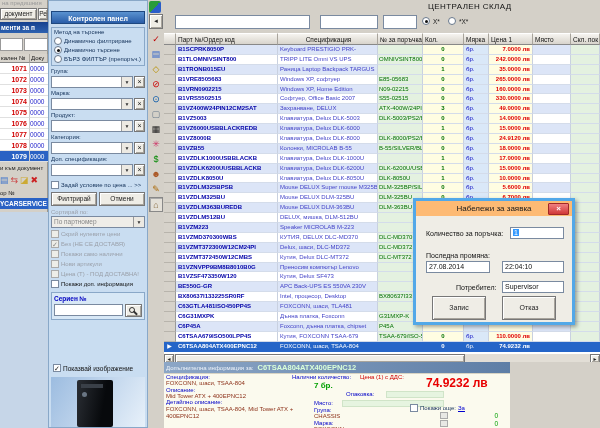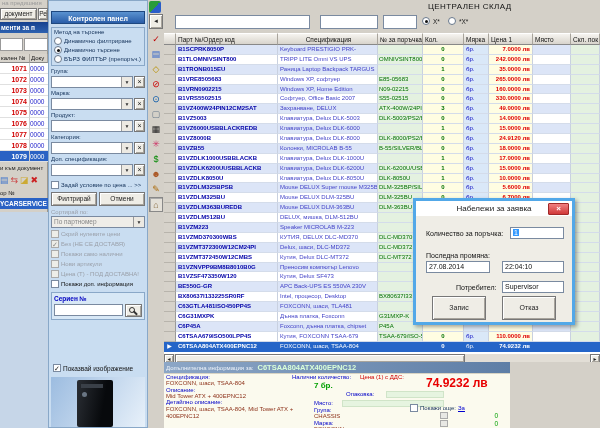--- a/index.html
+++ b/index.html
@@ -141,7 +141,7 @@
   
   #dialog { position:absolute; left:413px; top:198px; width:162px; height:127px; background:#EFEDE6;
             border:3px solid #52A8E8; box-shadow:2px 2px 4px rgba(0,0,0,.35); }
-  #dlg-title { height:15px; text-align:center; font-size:8px; line-height:16px; color:#1A1A1A; background:#ffffff; }
+  #dlg-title { height:15px; text-align:center; font-size:8px; line-height:16px; color:#1A1A1A; background:#fdba74; }
   #dlg-close { position:absolute; right:3px; top:2px; width:21px; height:12px; background:linear-gradient(#F08080,#D03838);
                border:1px solid #A02828; color:#FFF; font-size:8px; font-weight:bold; line-height:10px; text-align:center; border-radius:1px; }
   .dlg-lbl { position:absolute; font-size:7px; color:#111; white-space:nowrap; }

